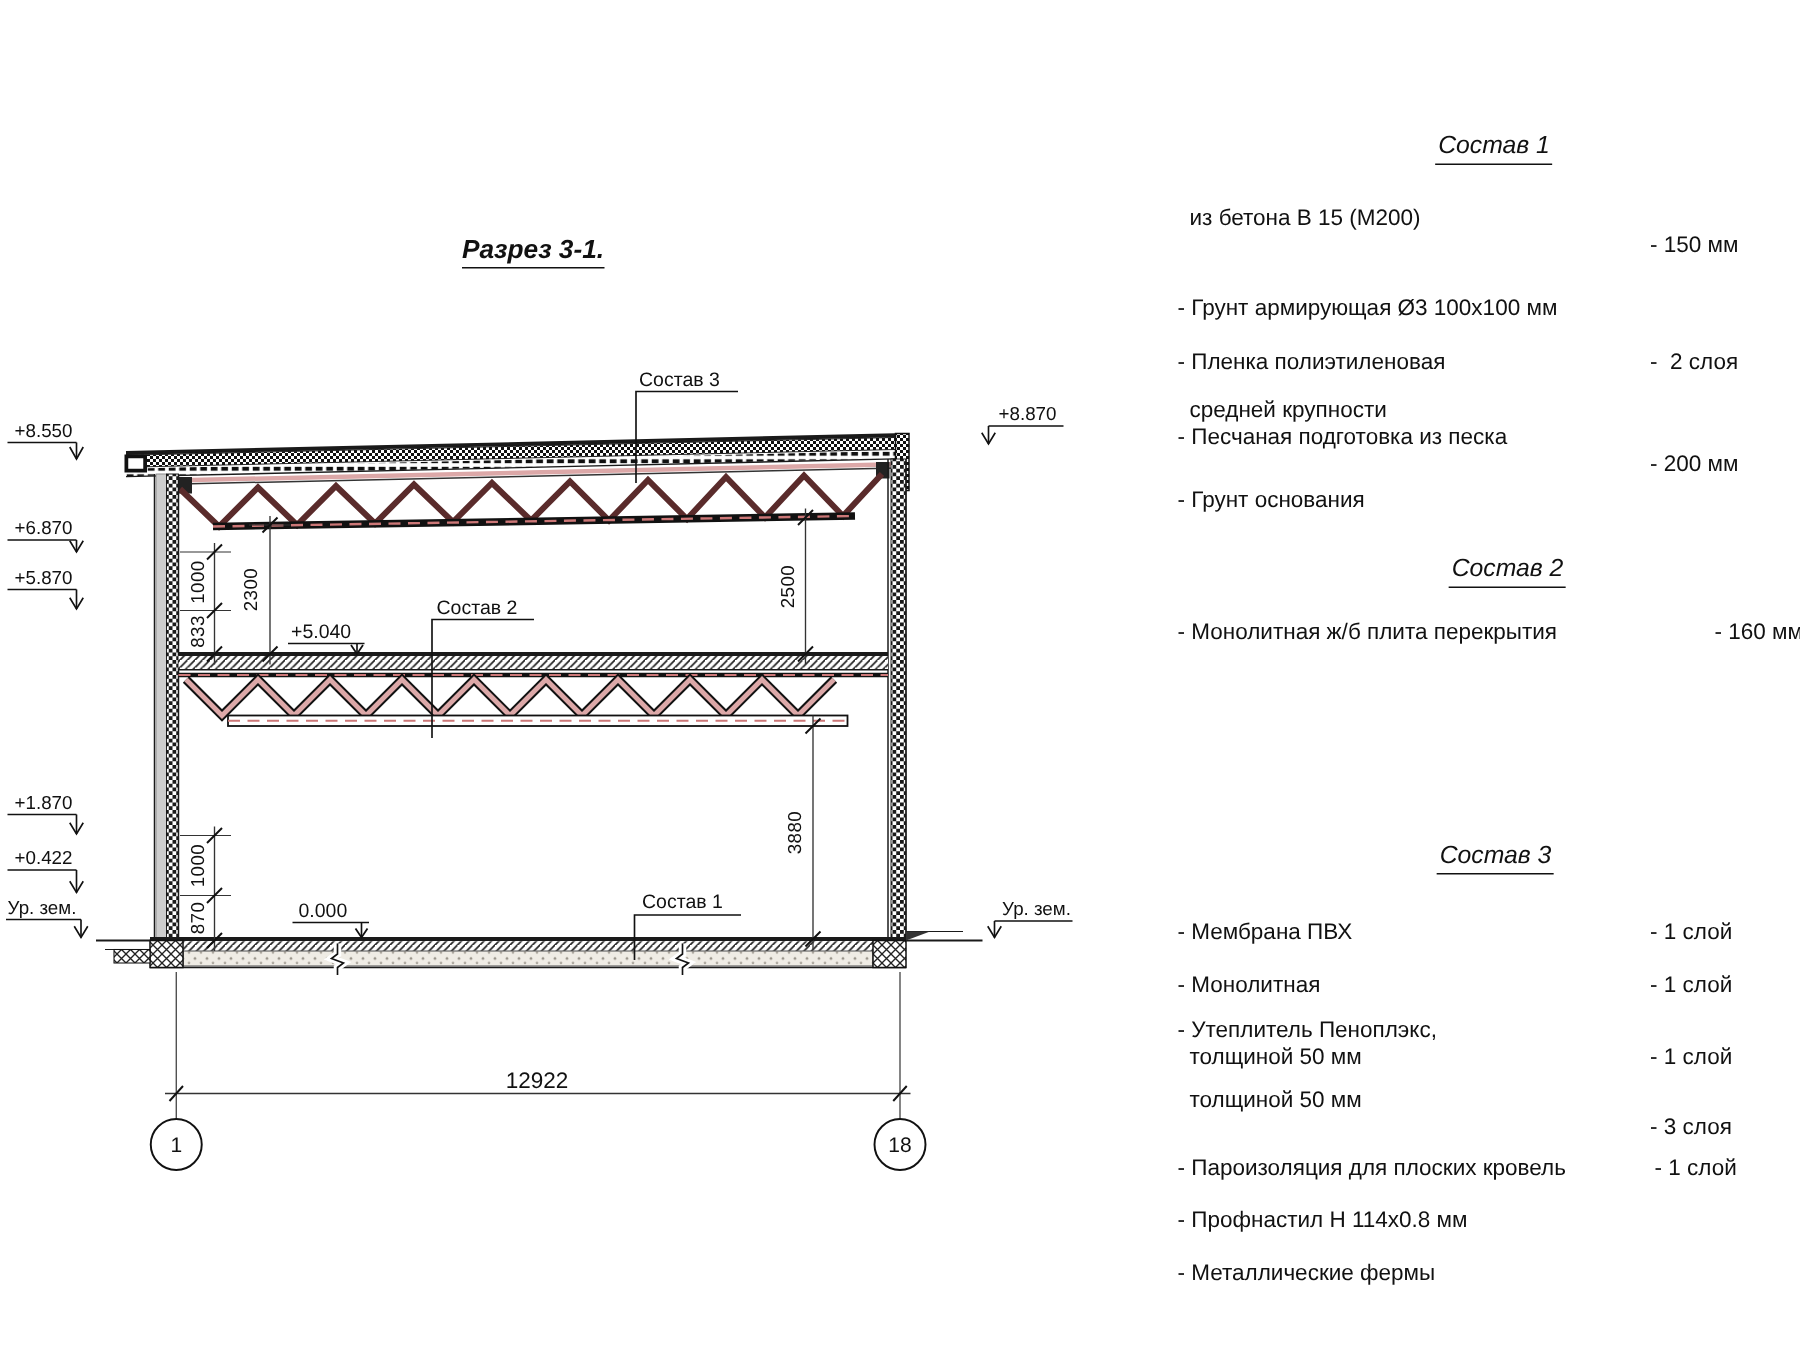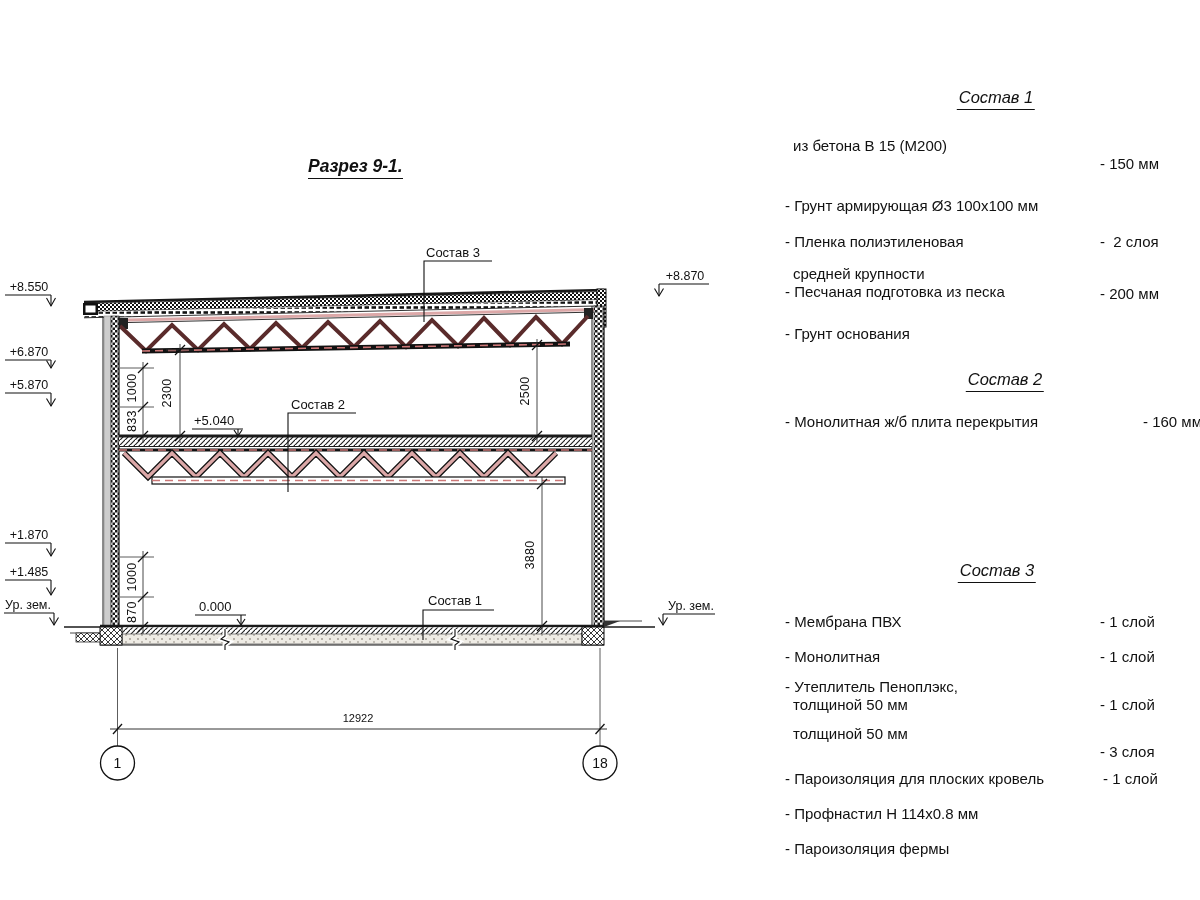--- a/index.html
+++ b/index.html
@@ -243,7 +243,7 @@
   </g>
 </svg>
 
-<div class="title">Разрез 9-1.</div>
+<div class="title">Разрез 3-1.</div>
 
 <div class="elev" style="left:5px;top:280px">+8.550</div>
 <div class="elev" style="left:5px;top:345px">+6.870</div>

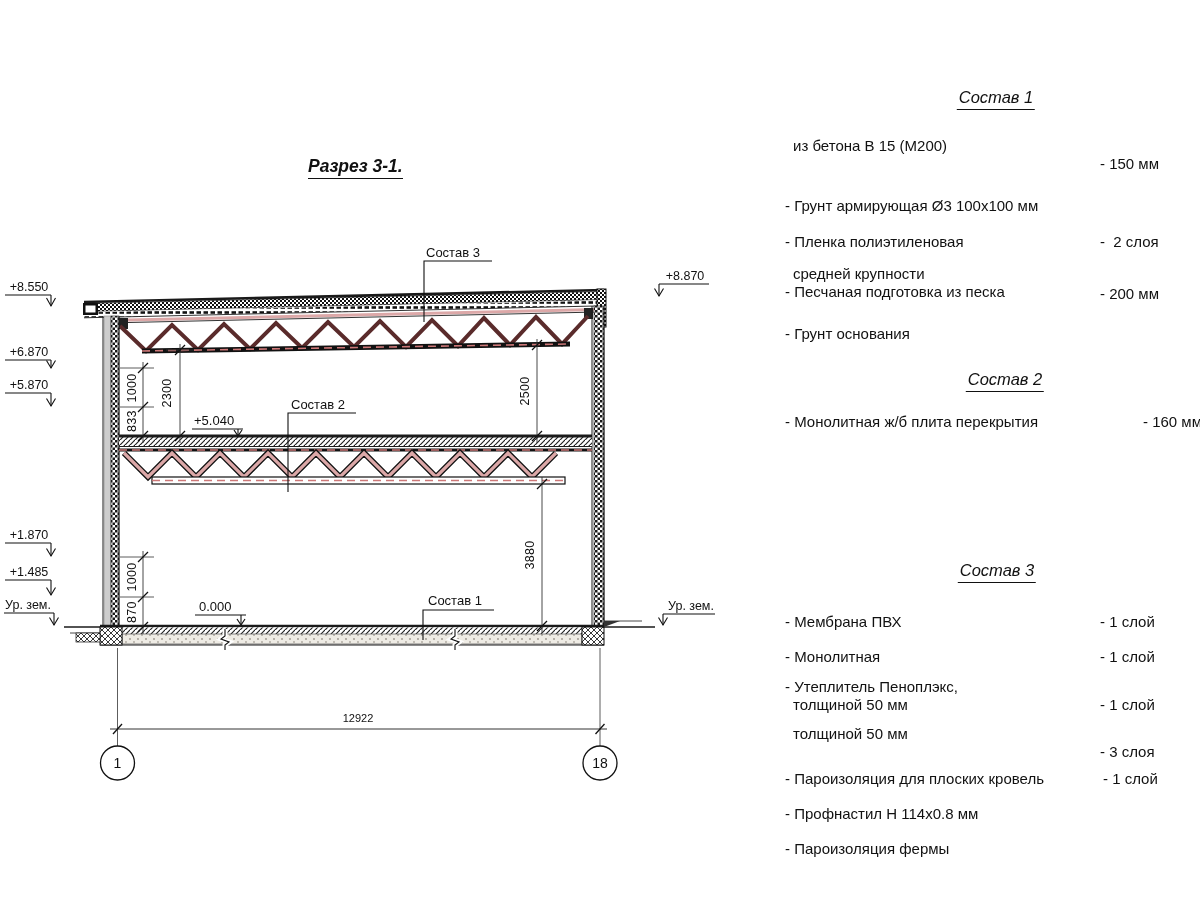--- a/index.html
+++ b/index.html
@@ -287,7 +287,7 @@
 <div class="item" style="top:265px">
   <div class="il l2">средней крупности</div>
   <div class="il">- Песчаная подготовка из песка</div>
-  <div class="iv" style="left:315px;top:20px">- 200 мм</div>
+  <div class="iv" style="left:315px;top:36px">- 200 мм</div>
 </div>
 <div class="item" style="top:325px">
   <div class="il">- Грунт основания</div>

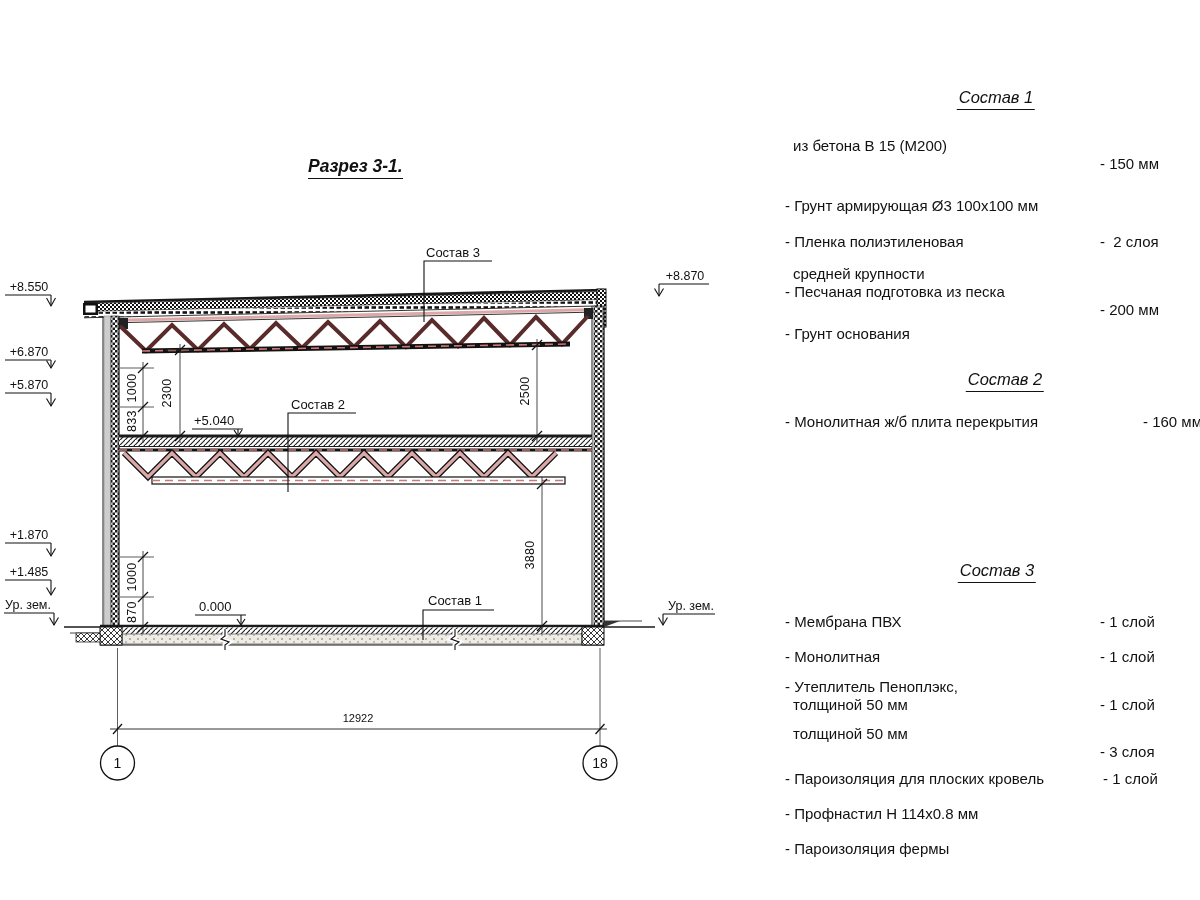--- a/index.html
+++ b/index.html
@@ -249,7 +249,7 @@
 <div class="elev" style="left:5px;top:345px">+6.870</div>
 <div class="elev" style="left:5px;top:378px">+5.870</div>
 <div class="elev" style="left:5px;top:528px">+1.870</div>
-<div class="elev" style="left:5px;top:565px">+1.485</div>
+<div class="elev" style="left:5px;top:565px">+0.422</div>
 <div class="elev" style="left:2px;top:598px;width:52px">Ур. зем.</div>
 <div class="elev" style="left:661px;top:269px">+8.870</div>
 <div class="elev" style="left:665px;top:599px;width:52px">Ур. зем.</div>

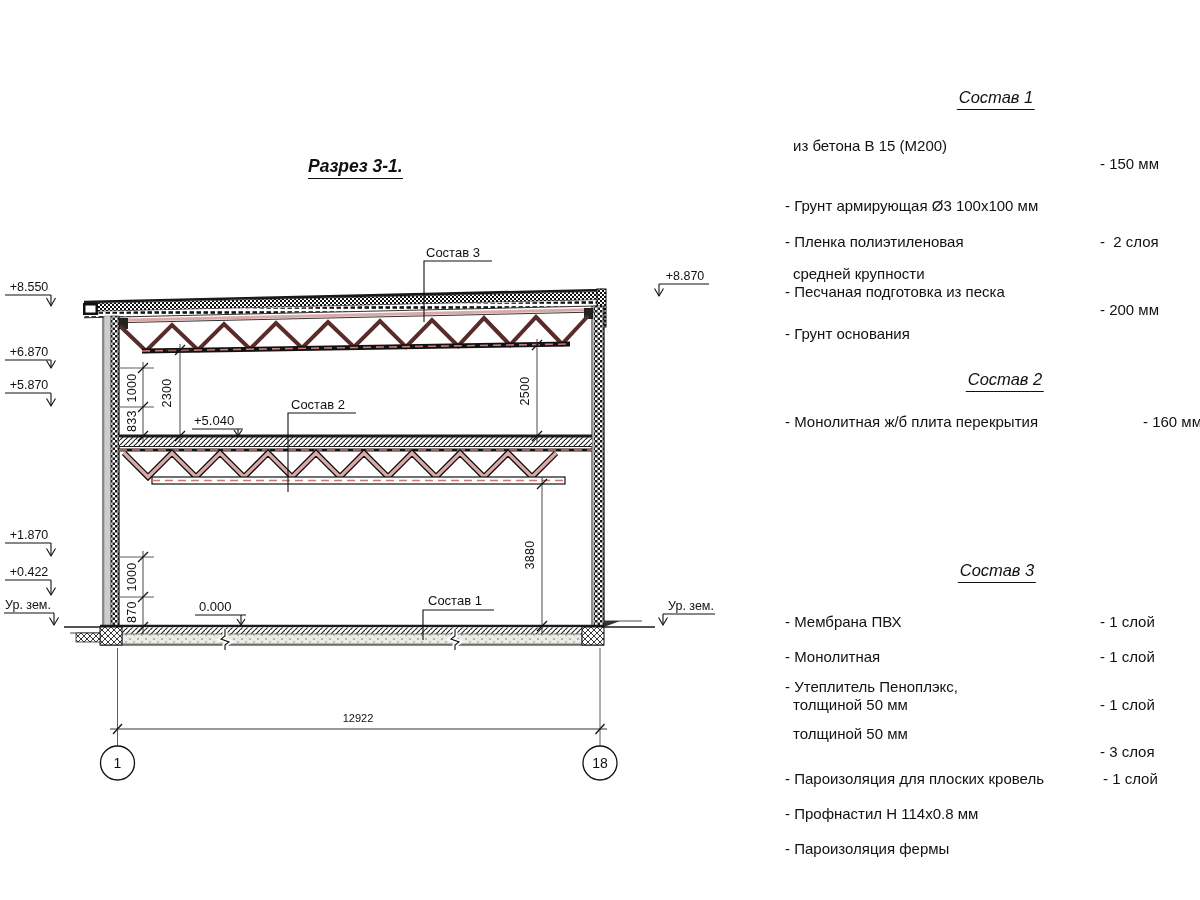--- a/index.html
+++ b/index.html
@@ -23,7 +23,7 @@
   .elev{position:absolute;font-size:12.5px;width:48px;text-align:center;white-space:pre;}
   .vdim{position:absolute;font-size:12.5px;transform:translate(-50%,-50%) rotate(-90deg);
         white-space:pre;letter-spacing:.3px;}
-  .hdim{position:absolute;font-size:11px;transform:translateX(-50%);white-space:pre;}
+  .hdim{position:absolute;font-size:15px;transform:translateX(-50%);white-space:pre;}
   .axis{position:absolute;font-size:14px;transform:translate(-50%,-50%);white-space:pre;}
   .spec-h{
     position:absolute;transform:translateX(-50%);font-size:16.5px;font-style:italic;

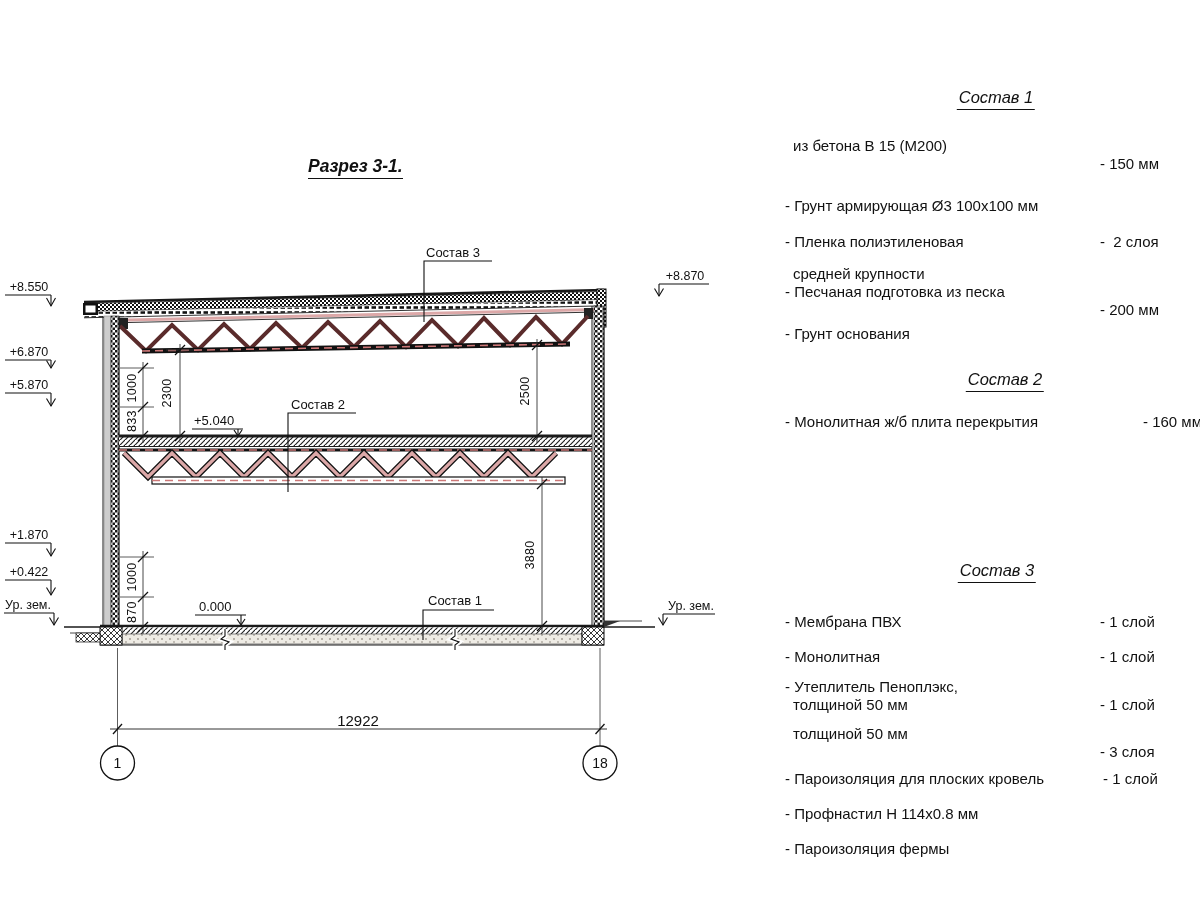--- a/index.html
+++ b/index.html
@@ -325,7 +325,7 @@
   <div class="il">- Профнастил Н 114х0.8 мм</div>
 </div>
 <div class="item" style="top:840px">
-  <div class="il">- Пароизоляция фермы</div>
+  <div class="il">- Металлические фермы</div>
 </div>
 
 </div>

